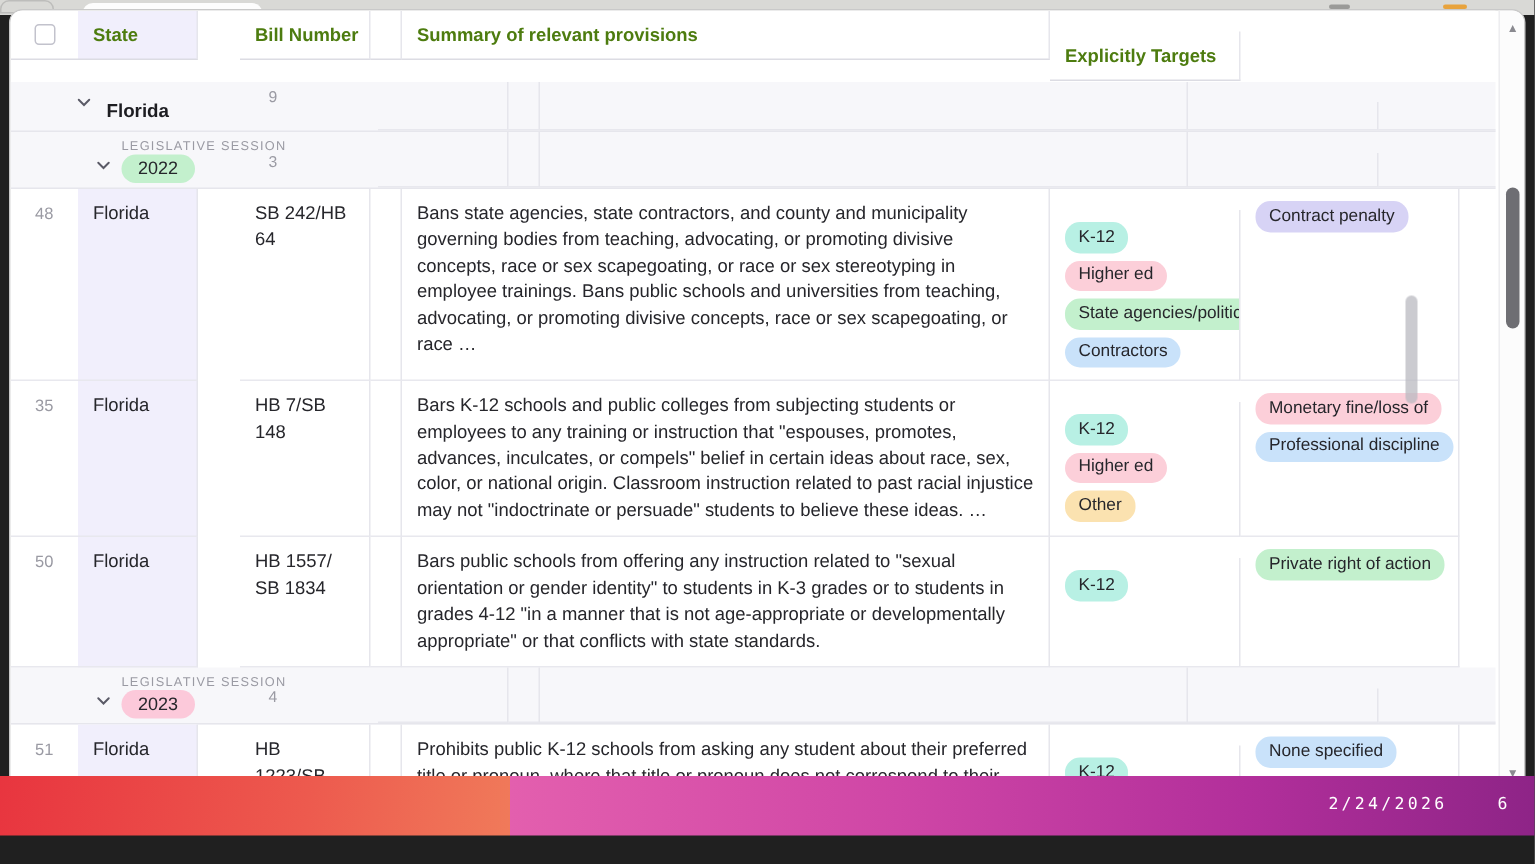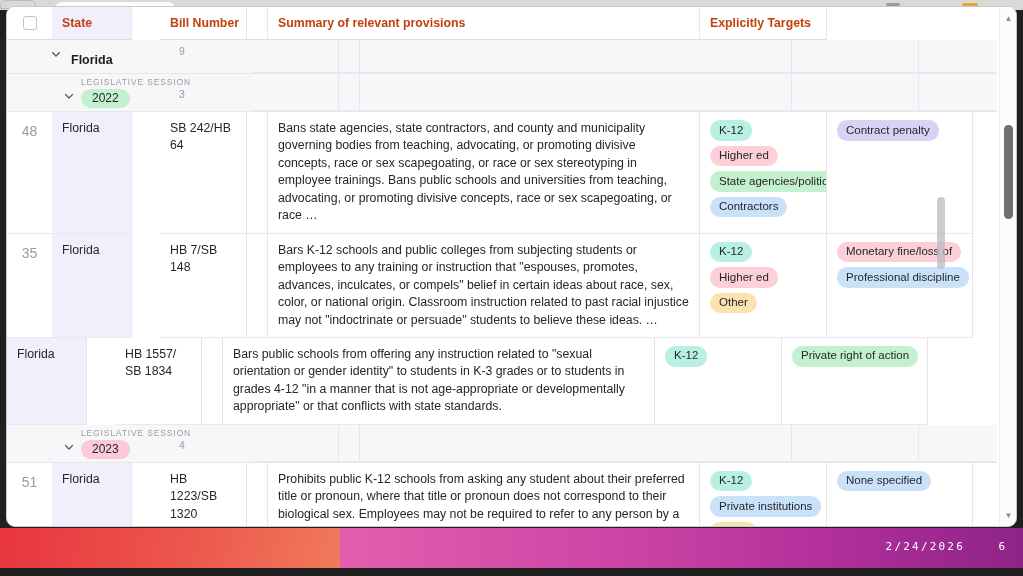--- a/index.html
+++ b/index.html
@@ -59,7 +59,7 @@
   
   .hdr { position: sticky; top: 0; background: #fff; }
   .hdr .cell {
-    font-weight: bold; font-size: 12.3px; color: #c2410c;
+    font-weight: bold; font-size: 12.3px; color: #4d7c0f;
     border-bottom: 1px solid #dcdce3; padding: 8px 10px 9px;
     height: 33px; white-space: nowrap;
   }

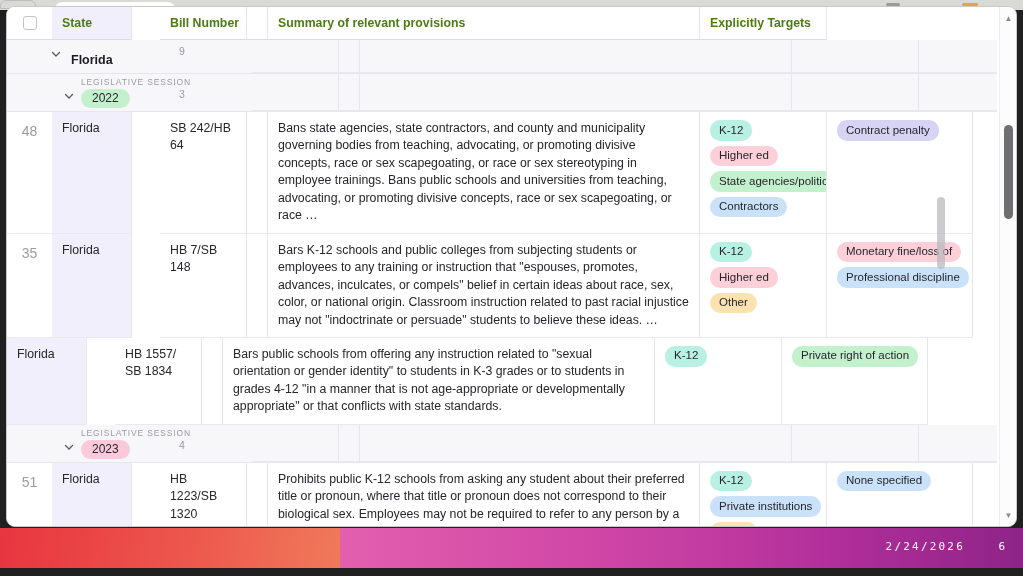--- a/index.html
+++ b/index.html
@@ -53,7 +53,7 @@
   .c-bill  { width: 87px; flex: 0 0 87px; margin-left: 28px; }
   .c-gap   { width: 5px;  flex: 0 0 5px; border-right: 1px solid #e6e6ec; }
   .c-sum   { width: 432px; flex: 0 0 432px; }
-  .c-tgt   { width: 127px; flex: 0 0 127px; }
+  .c-tgt   { width: 127px; flex: 0 0 127px; margin-top: 14px; }
   .c-enf   { width: 146px; flex: 0 0 146px; }
 
   

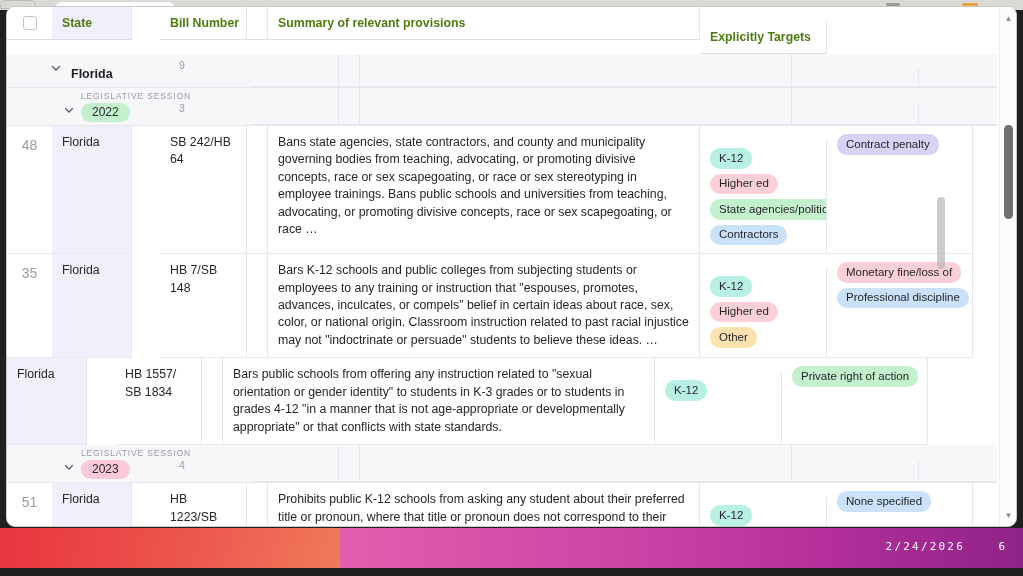--- a/index.html
+++ b/index.html
@@ -48,7 +48,7 @@
           overflow: hidden; }
 
   .c-num   { width: 45px; flex: 0 0 45px; border-right: none; text-align: center;
-             color: #9a9aa3; font-size: 14px; padding-top: 10px; }
+             color: #9a9aa3; font-size: 11px; padding-top: 10px; }
   .c-state { width: 80px; flex: 0 0 80px; background: #f1effc; }
   .c-bill  { width: 87px; flex: 0 0 87px; margin-left: 28px; }
   .c-gap   { width: 5px;  flex: 0 0 5px; border-right: 1px solid #e6e6ec; }

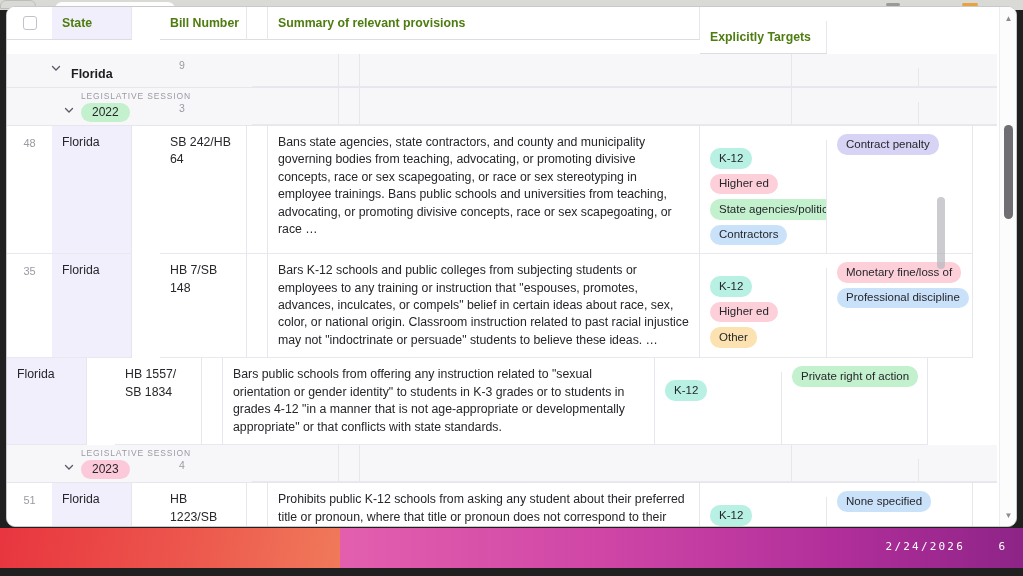--- a/index.html
+++ b/index.html
@@ -252,6 +252,7 @@
       </div>
 
       <div class="row r50">
+        <div class="cell c-num">50</div>
         <div class="cell c-state">Florida</div>
         <div class="cell c-bill">HB 1557/ SB 1834</div>
         <div class="cell c-gap"></div>

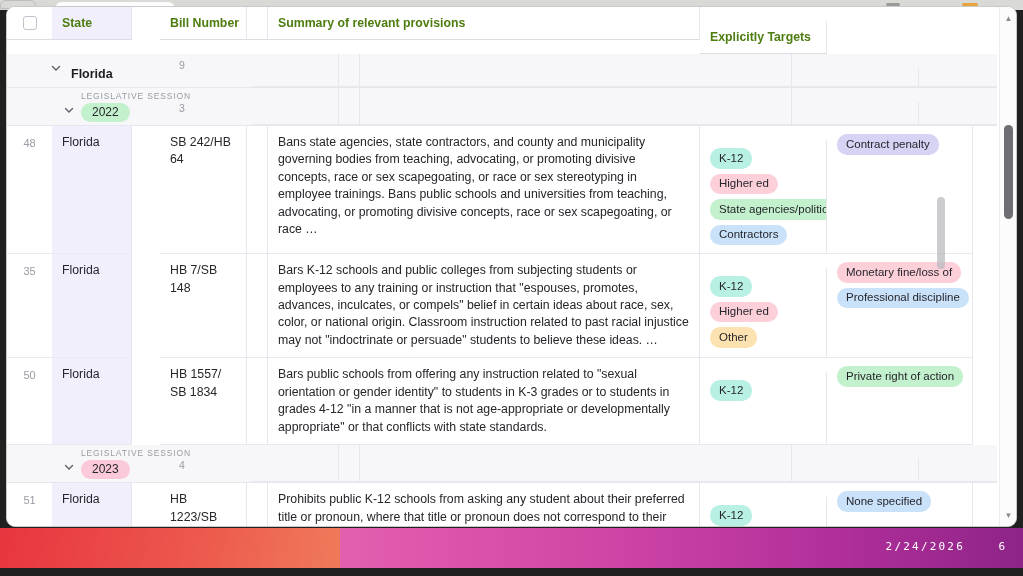--- a/index.html
+++ b/index.html
@@ -133,7 +133,7 @@
              background: #b9b9c0; border-radius: 4px; opacity: .75; }
 
   
-  .taskbar { position: absolute; left: 0; bottom: 0; width: 1023px; height: 48px;
+  .taskbar { position: absolute; left: 0; bottom: 11px; width: 1023px; height: 48px;
              display: flex; }
   .tb-left  { width: 340px; height: 40px;
               background: linear-gradient(100deg, #e8353f 0%, #ed5a4e 60%, #f07a5a 100%); }

